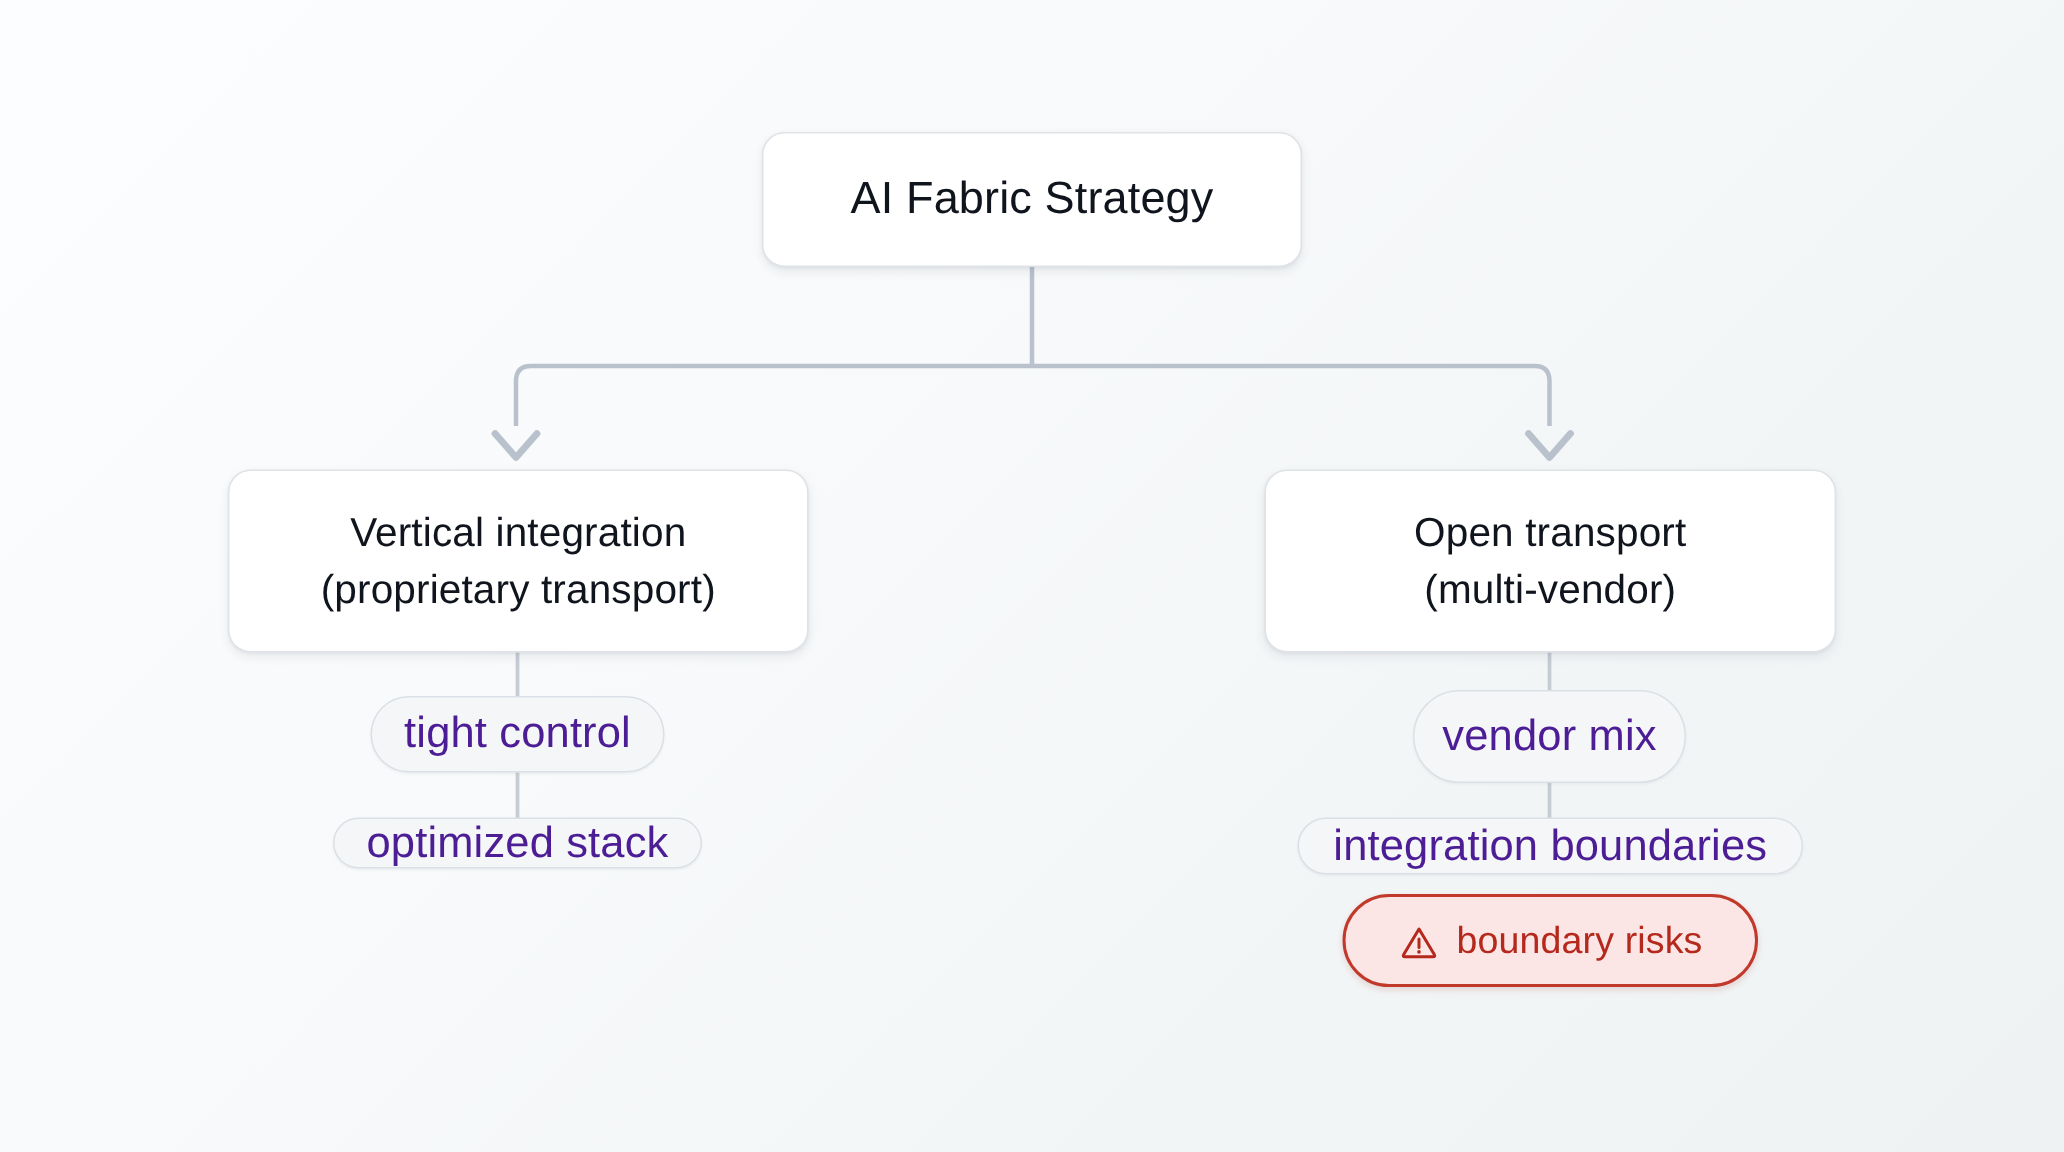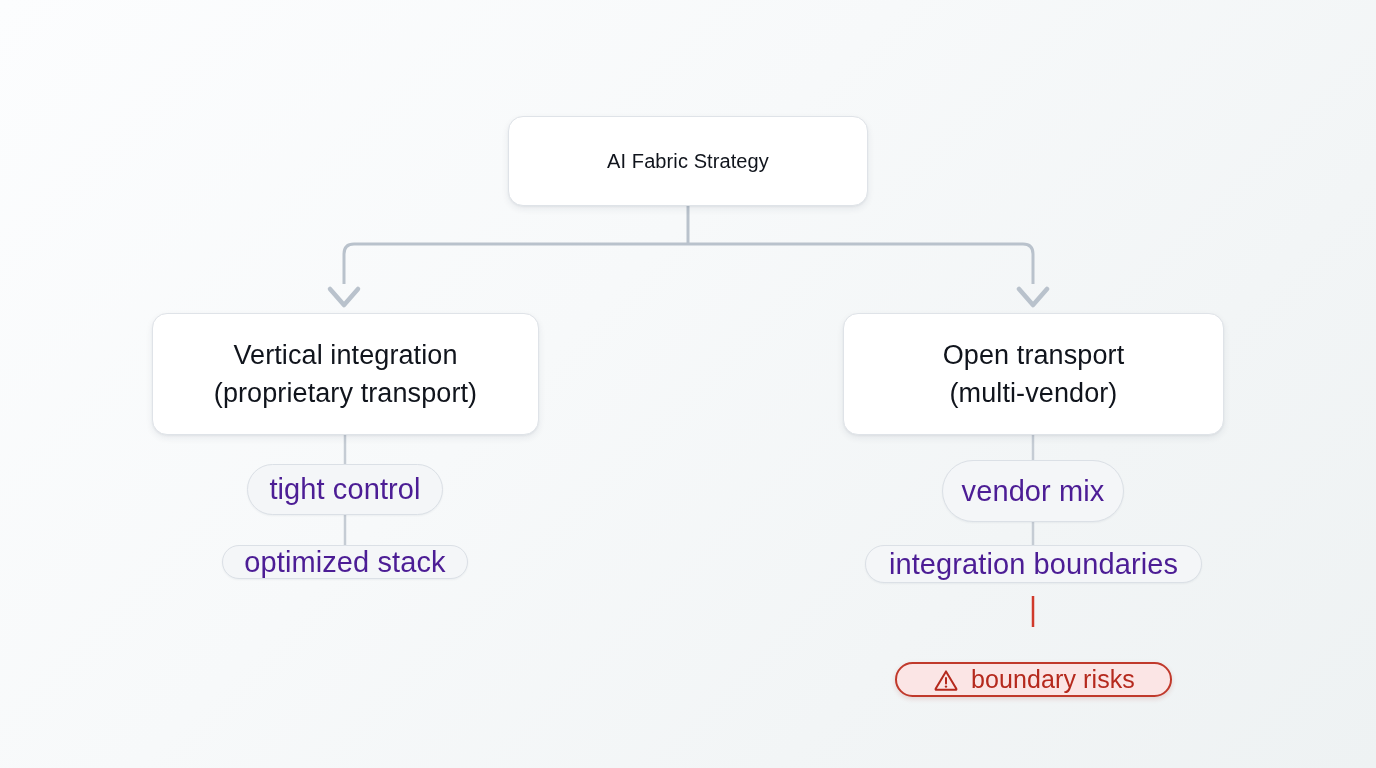--- a/index.html
+++ b/index.html
@@ -50,9 +50,8 @@
   .node-root {
     border-radius: 15px;
     box-shadow: 0 3px 7px rgba(25, 40, 65, 0.075), 0 1px 2px rgba(25, 40, 65, 0.05);
-    font-size: 20px;
+    font-size: 30px;
     letter-spacing: 0.1px;
-    margin-top: 28px;
   }
 
   .node-branch {

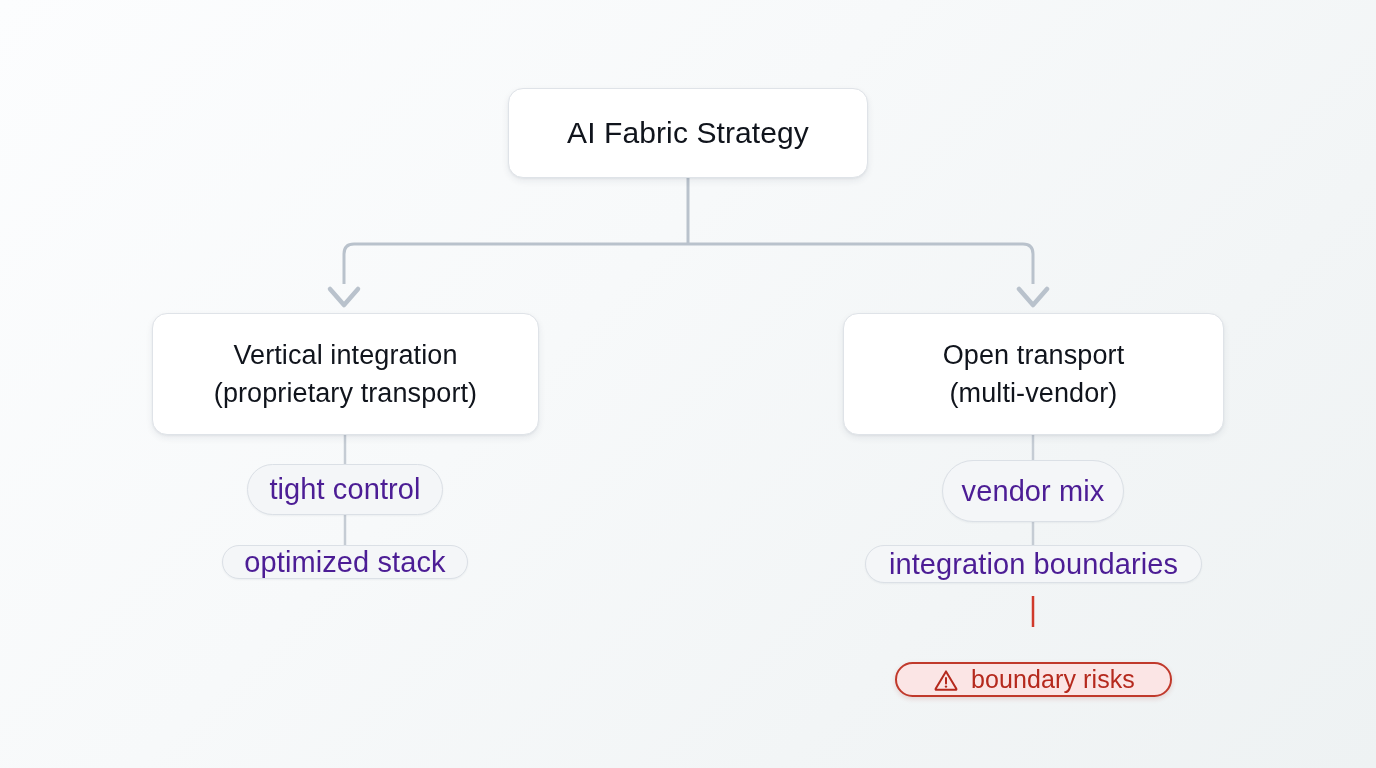--- a/index.html
+++ b/index.html
@@ -164,7 +164,7 @@
     <span class="node-line">integration boundaries</span>
   </div>
 
-  <div class="node node-alert" style="left:895px; top:662px; width:277px; height:35px;">
+  <div class="node node-alert" style="left:895px; top:596px; width:277px; height:62px;">
     <span class="alert-icon">
       <svg width="26" height="24" viewBox="0 0 26 24" aria-hidden="true">
         <path d="M13 3.4 L23.2 20.4 Q24 21.8 22.4 21.8 L3.6 21.8 Q2 21.8 2.8 20.4 Z" fill="none" stroke="#b5291d" stroke-width="2" stroke-linejoin="round"></path>

